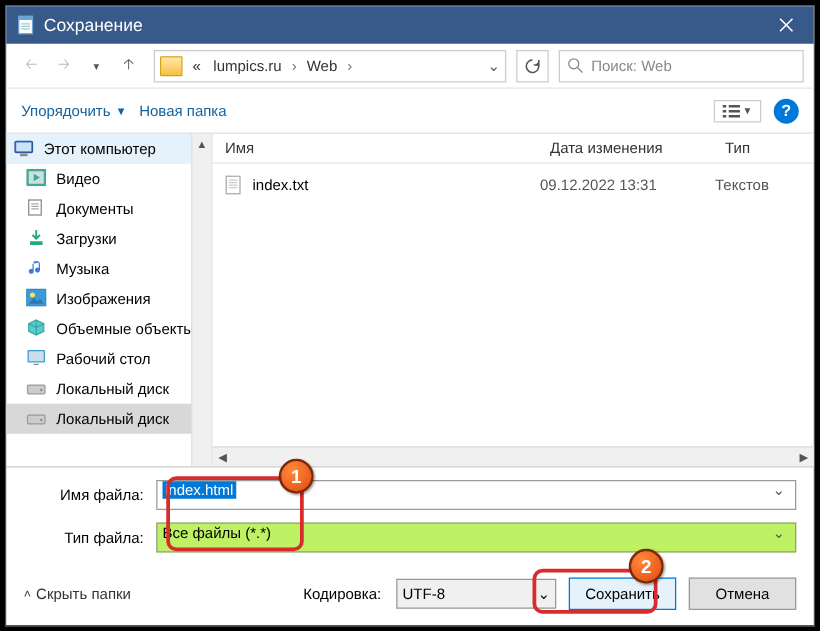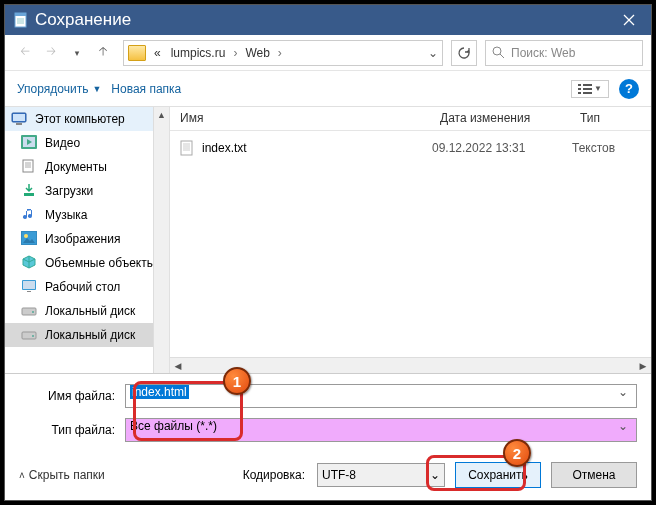--- a/index.html
+++ b/index.html
@@ -7,7 +7,7 @@
 .window{background:#fff;width:648px;height:497px;display:flex;flex-direction:column;border:1px solid #555}
 .titlebar{background:#385a8a;color:#fff;height:30px;display:flex;align-items:center;padding:0 0 0 8px}
 .titlebar .icon{width:16px;height:16px;margin-right:6px}
-.titlebar .title{flex:1;font-size:17px}
+.titlebar .title{flex:1;font-size:14px}
 .titlebar .close{width:45px;height:30px;display:flex;align-items:center;justify-content:center;color:#fff}
 .navbar{height:36px;display:flex;align-items:center;padding:4px 8px;gap:2px;border-bottom:1px solid #e5e5e5}
 .nav-btn{width:24px;height:24px;display:flex;align-items:center;justify-content:center;color:#555}

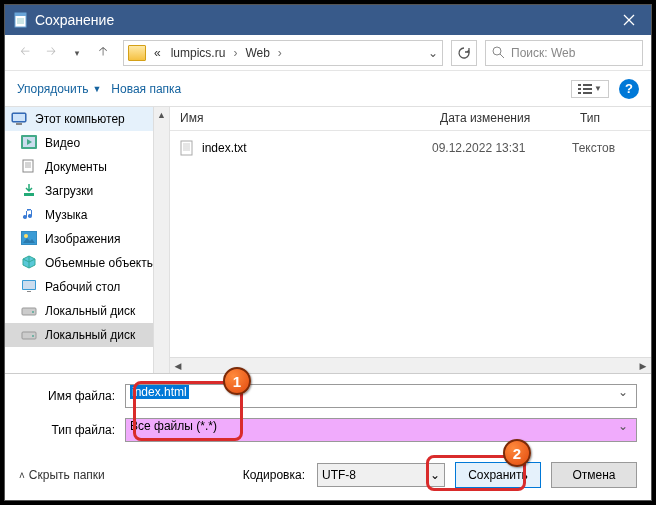--- a/index.html
+++ b/index.html
@@ -19,7 +19,7 @@
 .address .spacer{flex:1}
 .address .dd{color:#555}
 .refresh{width:26px;height:26px;border:1px solid #ccc;display:flex;align-items:center;justify-content:center;margin-right:6px}
-.search{width:158px;height:26px;border:1px solid #ccc;display:flex;align-items:center;padding:0 6px;color:#888;gap:6px}
+.search{width:196px;height:26px;border:1px solid #ccc;display:flex;align-items:center;padding:0 6px;color:#888;gap:6px}
 .toolbar{height:36px;display:flex;align-items:center;padding:0 12px;gap:10px;border-bottom:1px solid #e0e0e0}
 .tb-link{color:#15639f;display:flex;align-items:center;gap:4px}
 .tb-spacer{flex:1}

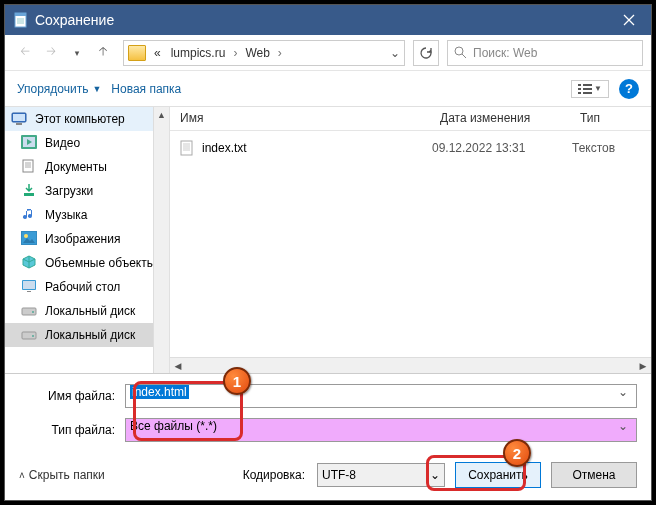--- a/index.html
+++ b/index.html
@@ -48,7 +48,7 @@
 .field-row{display:flex;align-items:center;margin-bottom:10px;gap:6px}
 .field-label{width:100px;text-align:right;padding-right:4px}
 .field-input{flex:1;height:24px;border:1px solid #999;padding:0 4px;display:flex;align-items:flex-start;background:#fff}
-.field-input.combo{background:#f0abfc;justify-content:space-between}
+.field-input.combo{background:#bef264;justify-content:space-between}
 .field-input .sel{background:#0078d7;color:#fff;padding:0 2px}
 .field-input .dd{color:#555;padding:0 4px}
 .footer{display:flex;align-items:center;padding:6px 14px 12px;gap:10px}

